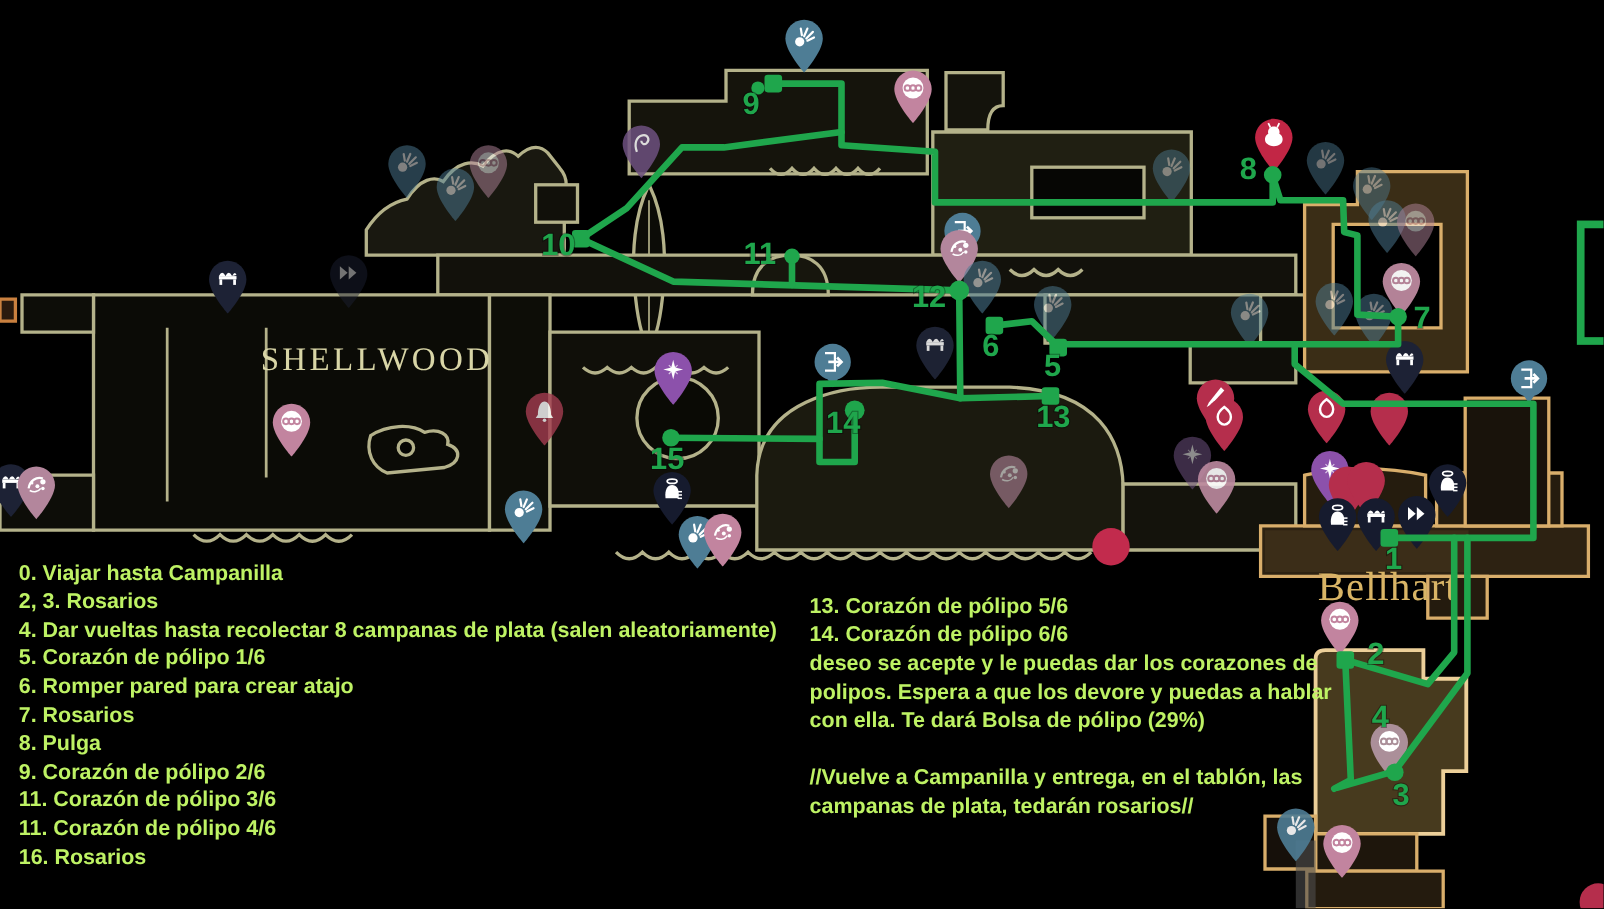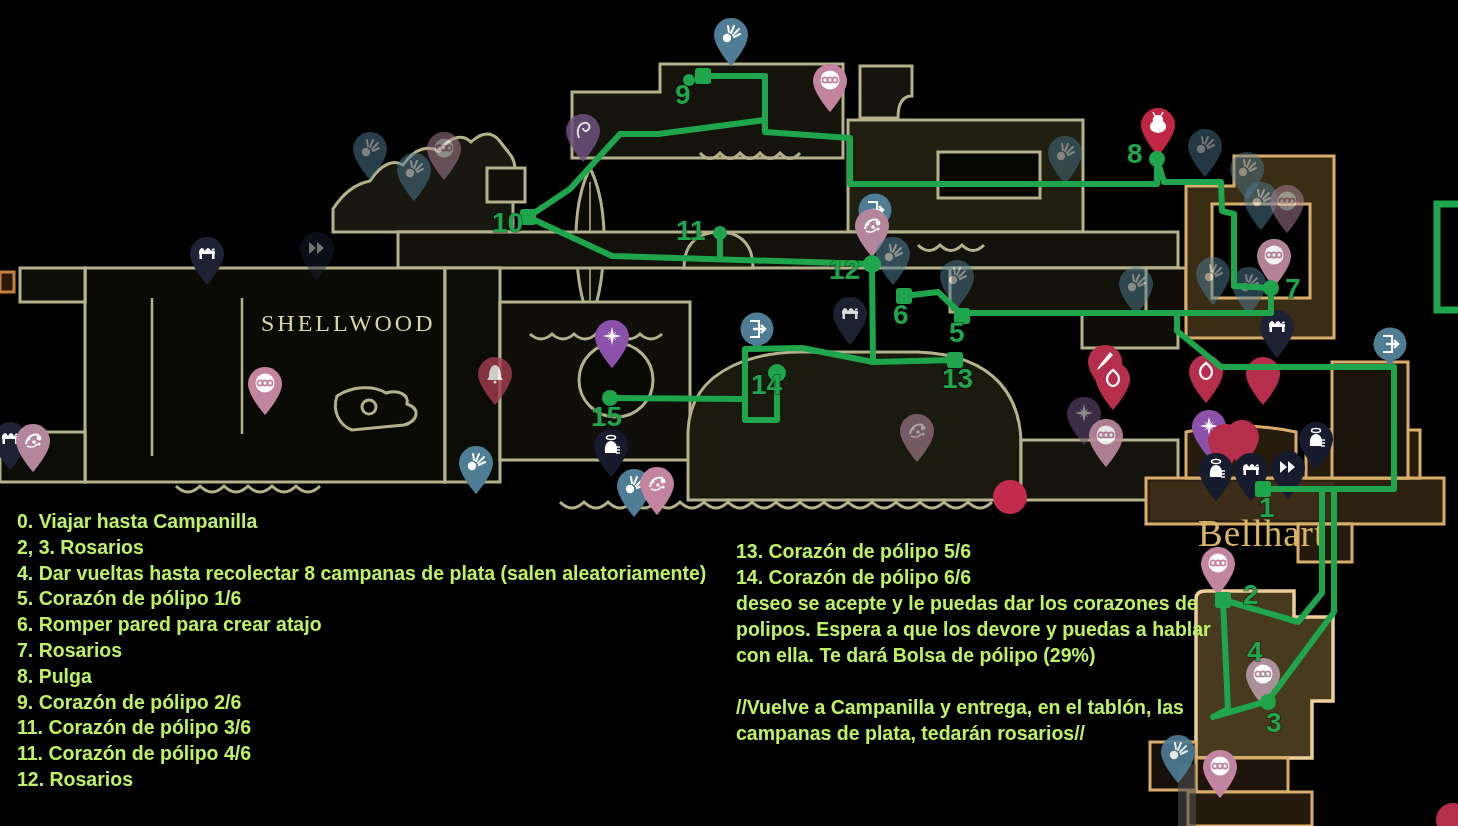--- a/index.html
+++ b/index.html
@@ -7,7 +7,7 @@
          font-family:"Liberation Sans",sans-serif;}
   #rooms,#pins,#route{position:absolute;left:0;top:0;}
   .region-label{position:absolute;font-family:"Liberation Serif",serif;white-space:nowrap;}
-  #shellwood-label{left:237px;top:310px;font-size:24px;color:#d8d5a6;letter-spacing:3px;margin-left:24px;}
+  #shellwood-label{left:237px;top:310px;font-size:30px;color:#d8d5a6;letter-spacing:3px;}
   #bellhart-label{left:1198px;top:512px;font-size:37px;color:#d9b566;letter-spacing:1px;}
   .guide{position:absolute;color:#bef264;font-weight:bold;}
   #guide-left{left:17px;top:509px;font-size:19.5px;}

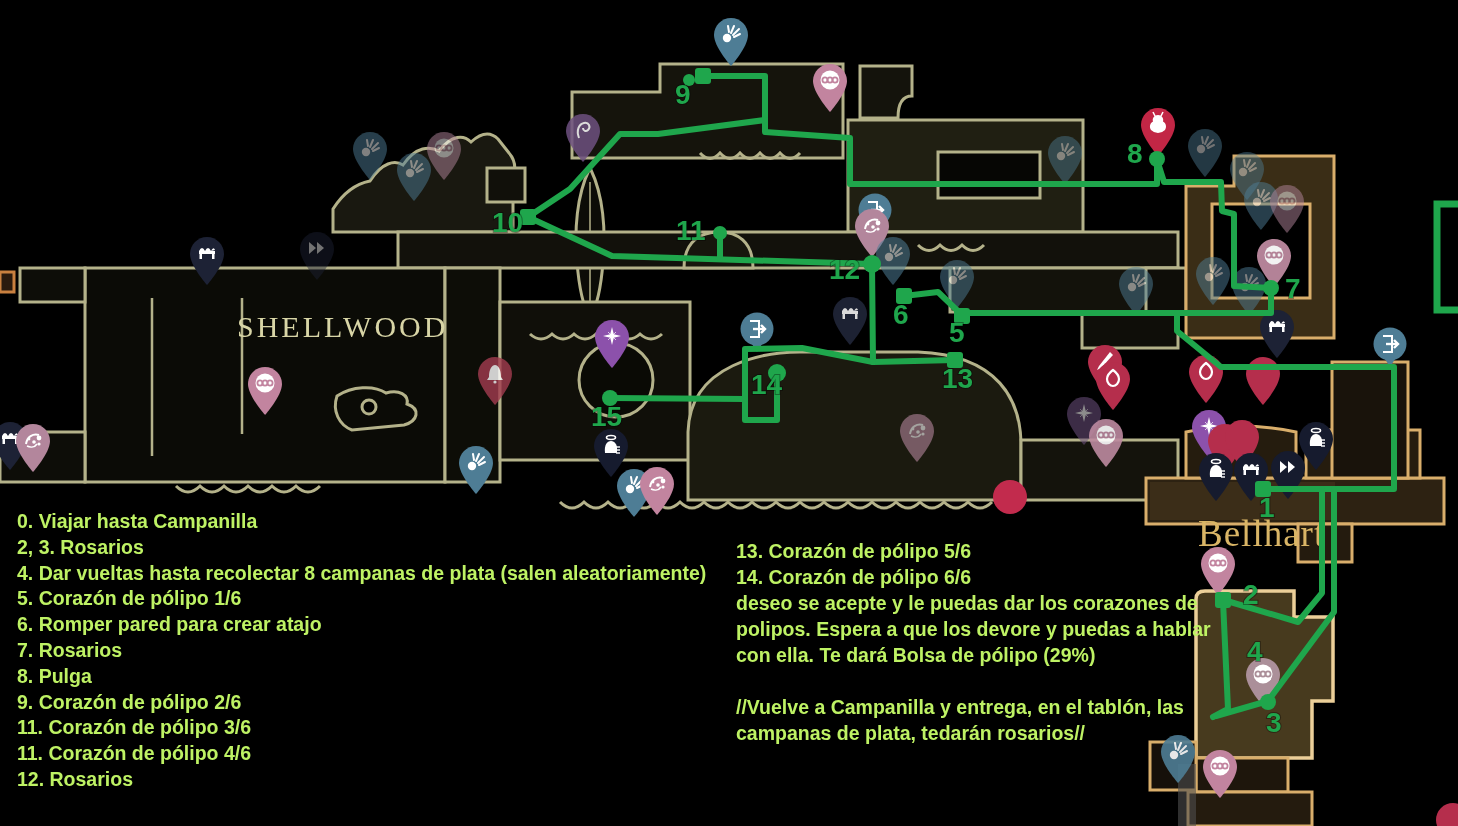--- a/index.html
+++ b/index.html
@@ -705,7 +705,7 @@
       <div class="line">9. Corazón de pólipo 2/6</div>
       <div class="line">11. Corazón de pólipo 3/6</div>
       <div class="line">11. Corazón de pólipo 4/6</div>
-      <div class="line">12. Rosarios</div>
+      <div class="line">16. Rosarios</div>
     </div>
   <div class="guide" id="guide-right">
       <div class="line">13. Corazón de pólipo 5/6</div>

